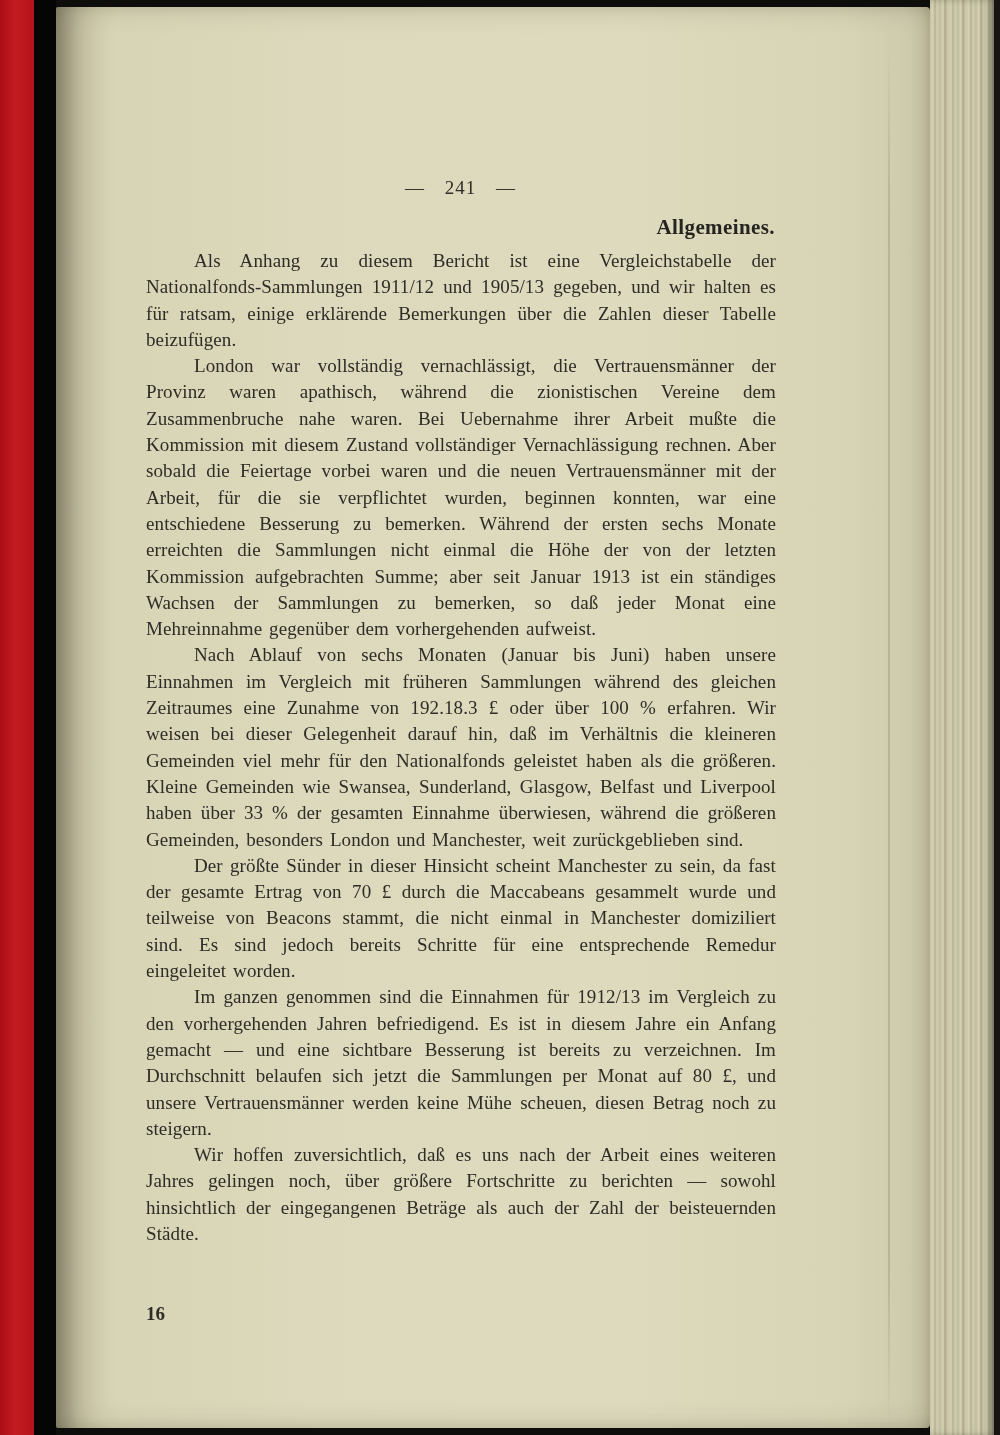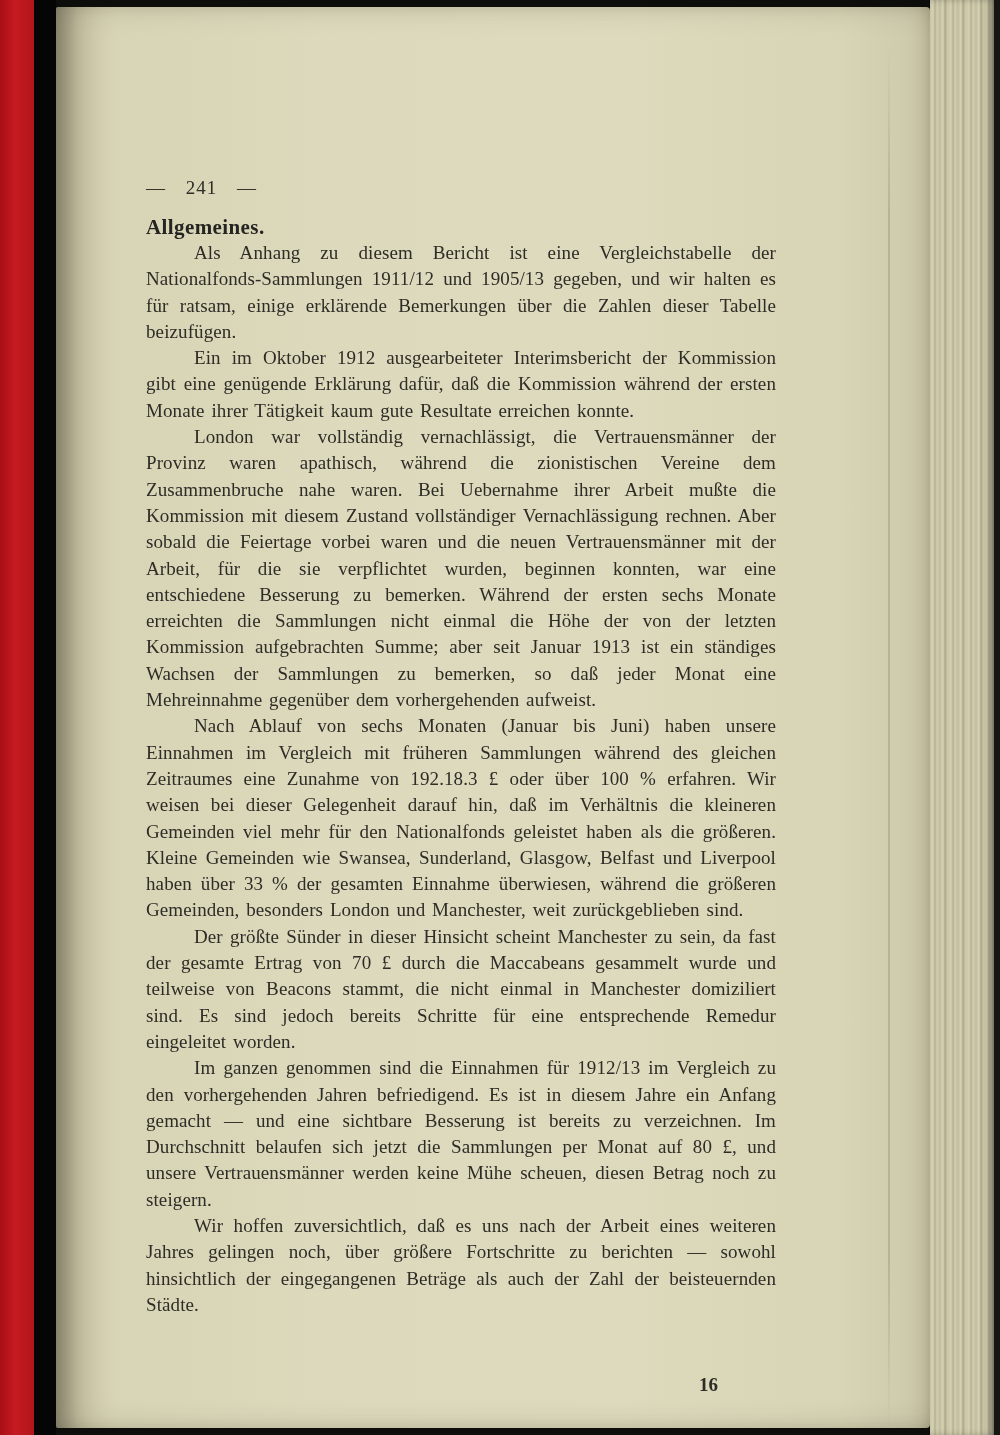--- a/index.html
+++ b/index.html
@@ -74,7 +74,7 @@
 
   
   .page-header {
-    text-align: left;
+    text-align: center;
     font-size: 19px;
     color: #2e2c26;
     word-spacing: 14px;

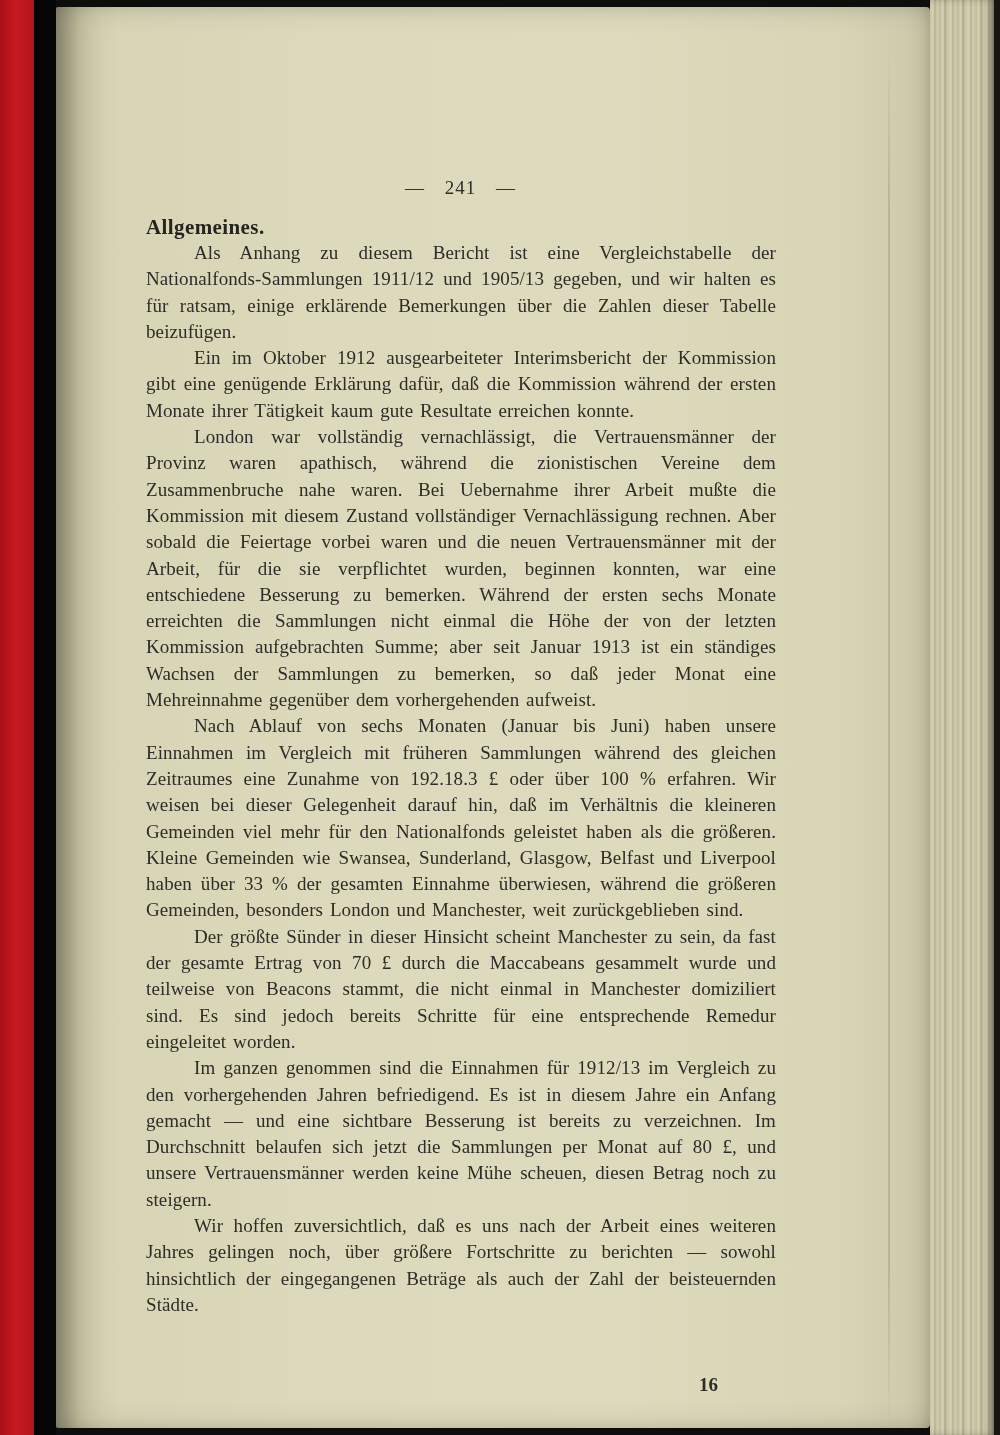--- a/index.html
+++ b/index.html
@@ -82,11 +82,11 @@
     margin-bottom: 16px;
   }
   .section-title {
-    text-align: left;
+    text-align: right;
     font-size: 21px;
     font-weight: bold;
     color: #262420;
-    margin: 0 0 0 0;
+    margin: 0 0 8px 0;
     letter-spacing: 0.4px;
   }
   .body-text {

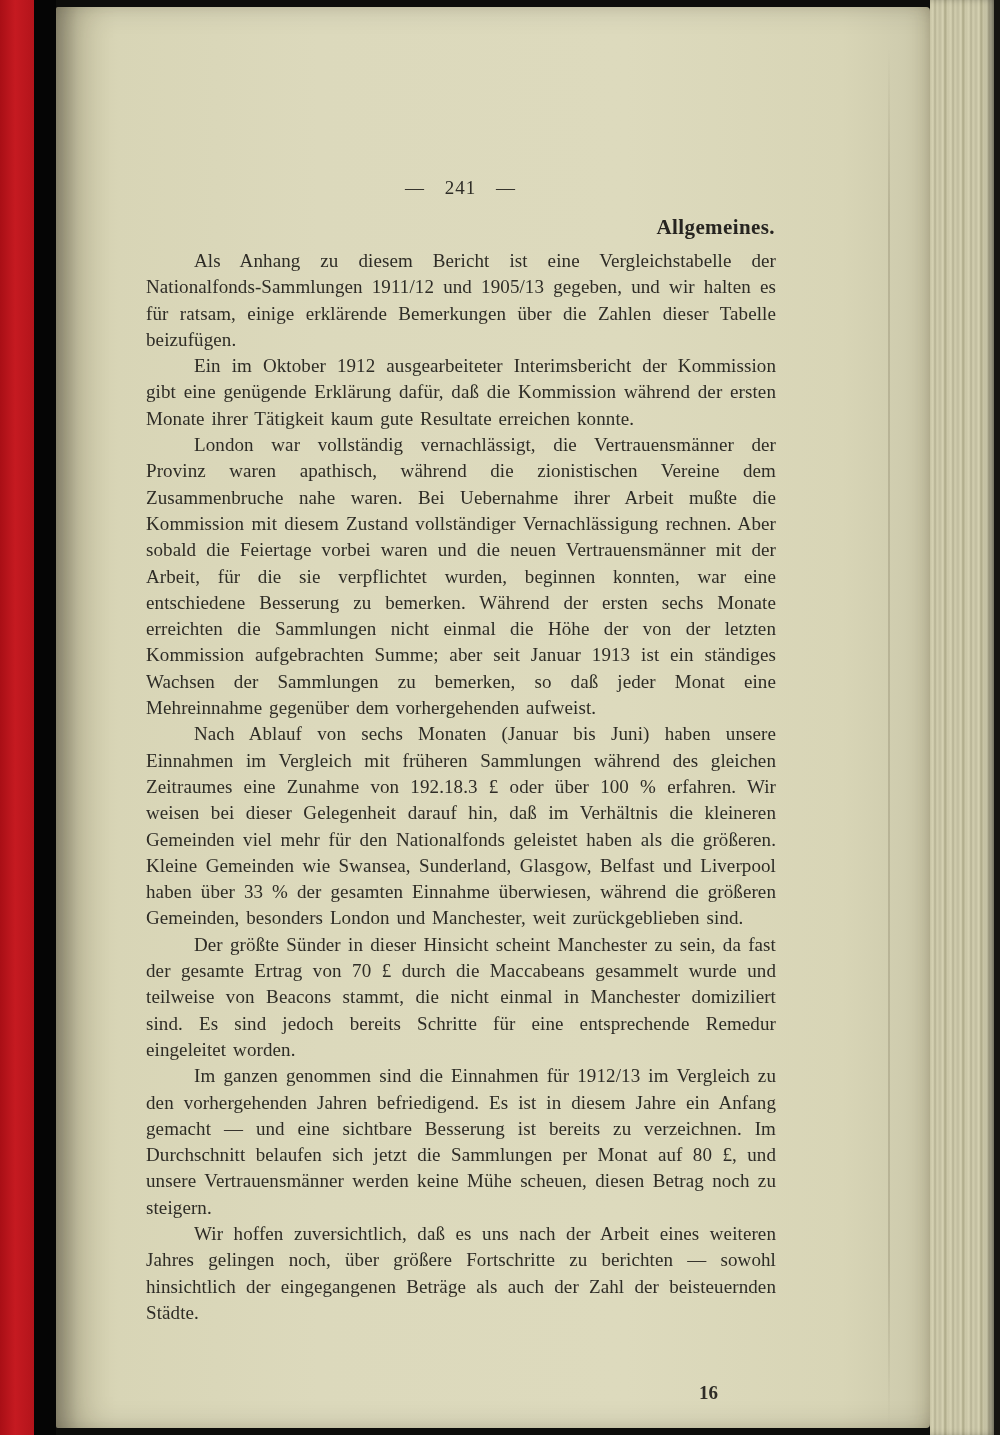--- a/index.html
+++ b/index.html
@@ -127,7 +127,6 @@
 
     <div class="body-text">
       <p>Als Anhang zu diesem Bericht ist eine Vergleichstabelle der Nationalfonds-Sammlungen 1911/12 und 1905/13 gegeben, und wir halten es für ratsam, einige erklärende Bemerkungen über die Zahlen dieser Tabelle beizufügen.</p>
-      <p>Ein im Oktober 1912 ausgearbeiteter Interimsbericht der Kommission gibt eine genügende Erklärung dafür, daß die Kommission während der ersten Monate ihrer Tätigkeit kaum gute Resultate erreichen konnte.</p>
       <p>London war vollständig vernachlässigt, die Vertrauensmänner der Provinz waren apathisch, während die zionistischen Vereine dem Zusammenbruche nahe waren. Bei Uebernahme ihrer Arbeit mußte die Kommission mit diesem Zustand vollständiger Vernachlässigung rechnen. Aber sobald die Feiertage vorbei waren und die neuen Vertrauensmänner mit der Arbeit, für die sie verpflichtet wurden, beginnen konnten, war eine entschiedene Besserung zu bemerken. Während der ersten sechs Monate erreichten die Sammlungen nicht einmal die Höhe der von der letzten Kommission aufgebrachten Summe; aber seit Januar 1913 ist ein ständiges Wachsen der Sammlungen zu bemerken, so daß jeder Monat eine Mehreinnahme gegenüber dem vorhergehenden aufweist.</p>
       <p>Nach Ablauf von sechs Monaten (Januar bis Juni) haben unsere Einnahmen im Vergleich mit früheren Sammlungen während des gleichen Zeitraumes eine Zunahme von 192.18.3 £ oder über 100 % erfahren. Wir weisen bei dieser Gelegenheit darauf hin, daß im Verhältnis die kleineren Gemeinden viel mehr für den Nationalfonds geleistet haben als die größeren. Kleine Gemeinden wie Swansea, Sunderland, Glasgow, Belfast und Liverpool haben über 33 % der gesamten Einnahme überwiesen, während die größeren Gemeinden, besonders London und Manchester, weit zurückgeblieben sind.</p>
       <p>Der größte Sünder in dieser Hinsicht scheint Manchester zu sein, da fast der gesamte Ertrag von 70 £ durch die Maccabeans gesammelt wurde und teilweise von Beacons stammt, die nicht einmal in Manchester domiziliert sind. Es sind jedoch bereits Schritte für eine entsprechende Remedur eingeleitet worden.</p>

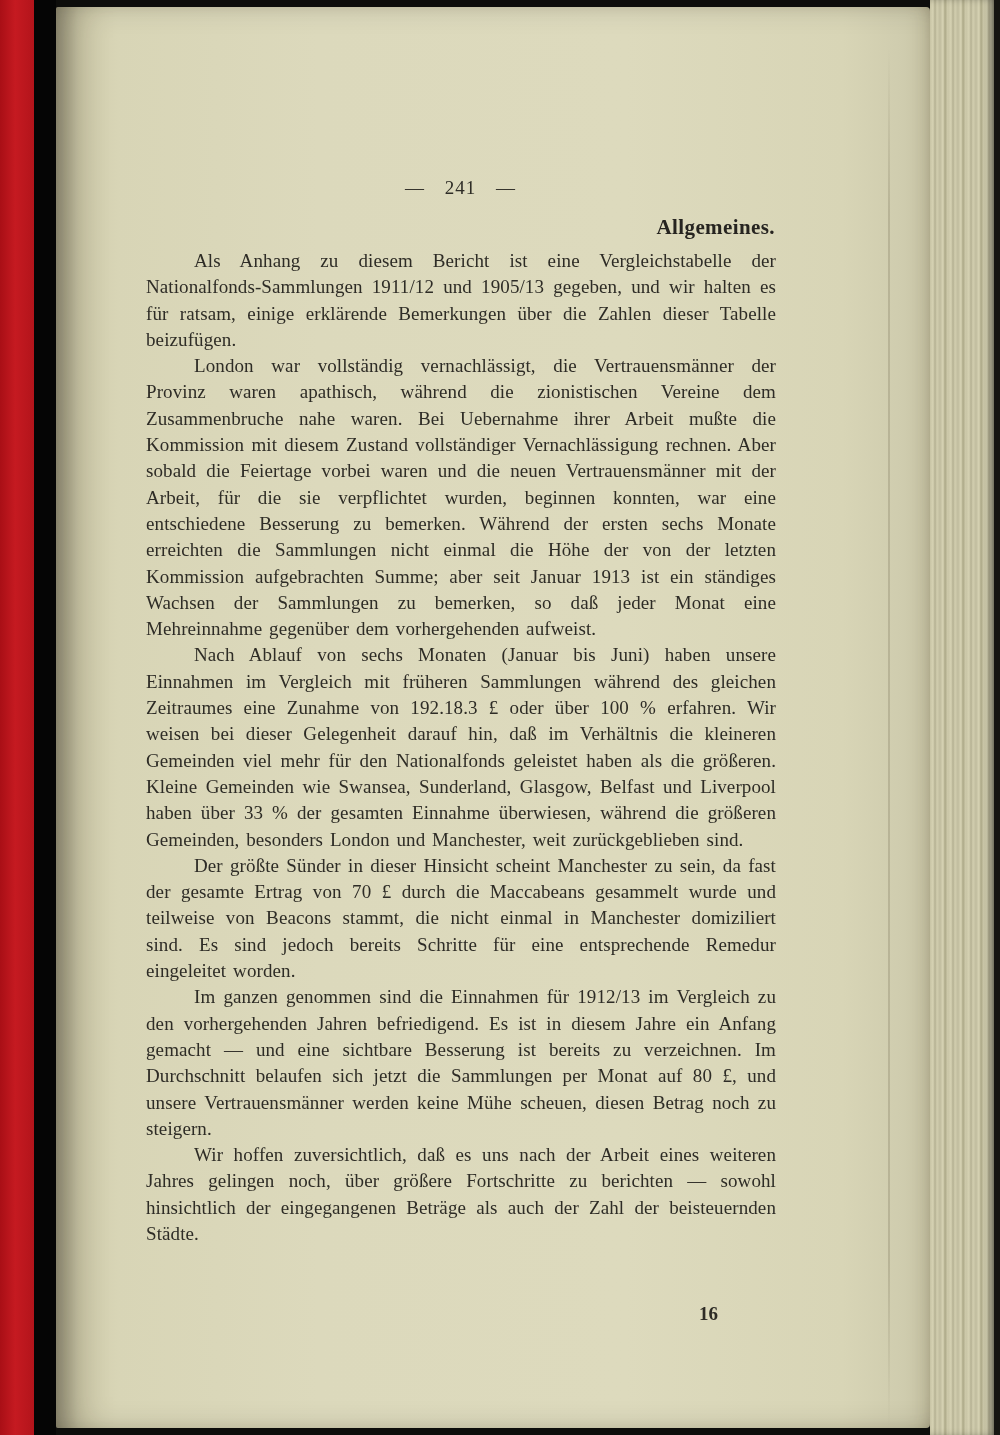--- a/index.html
+++ b/index.html
@@ -105,7 +105,7 @@
   .page-footer {
     width: 630px;
     margin-top: 56px;
-    text-align: right;
+    text-align: left;
     padding-right: 58px;
     box-sizing: border-box;
     font-size: 19px;

